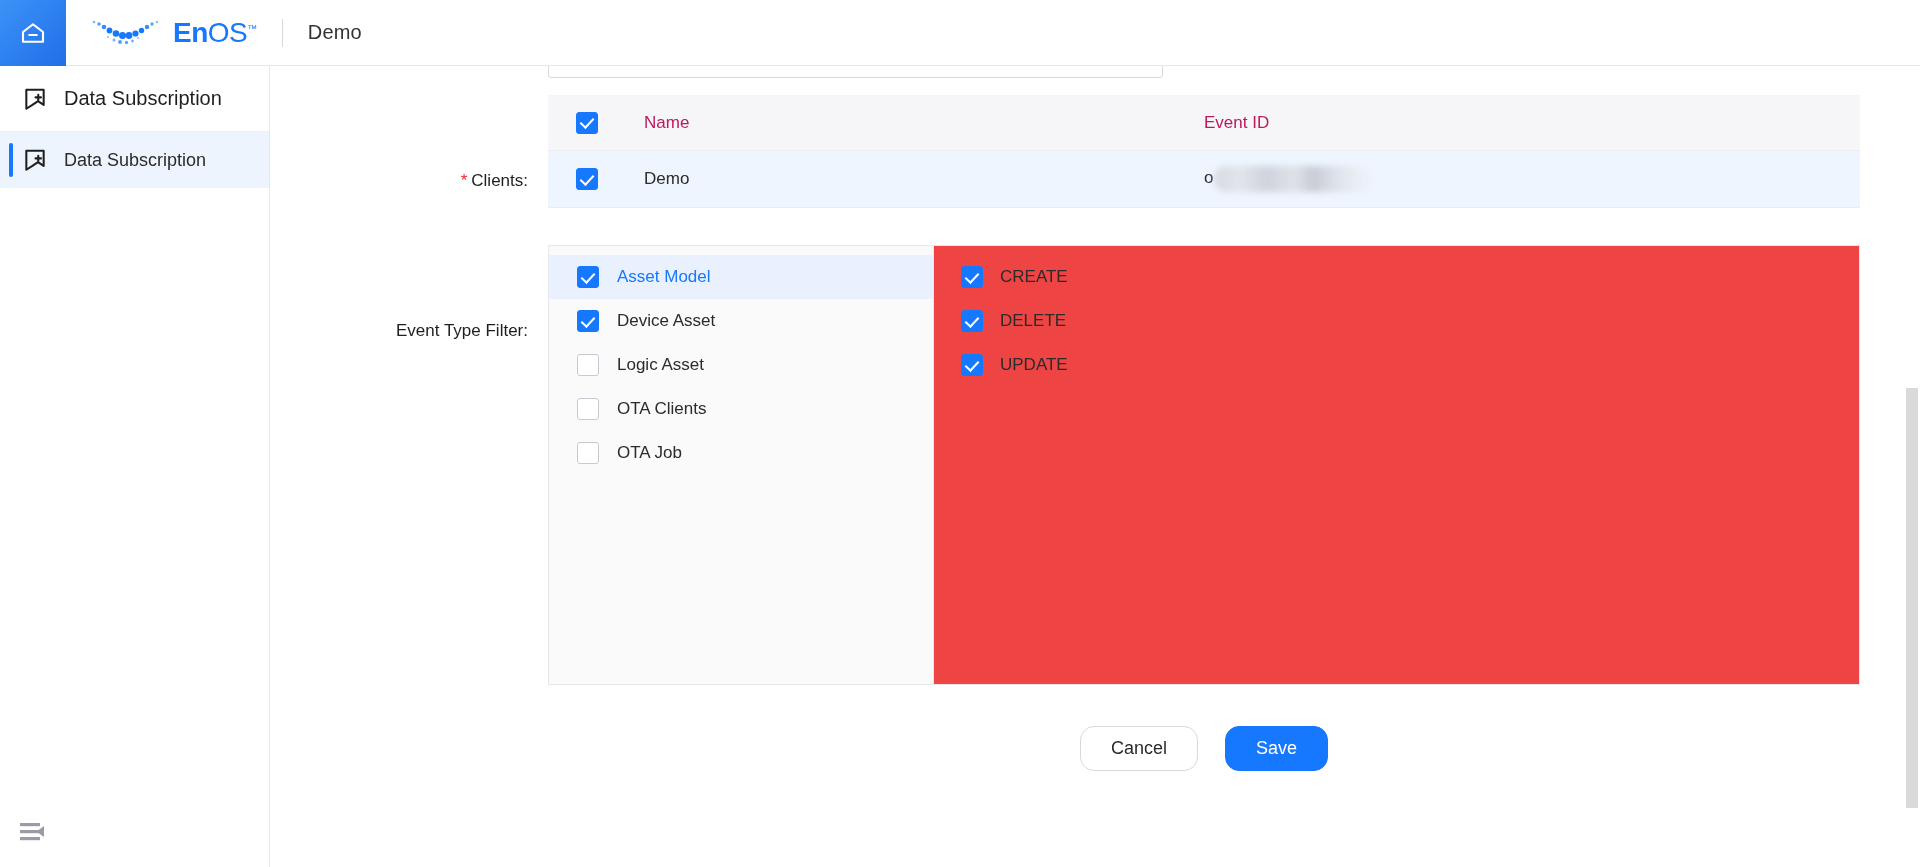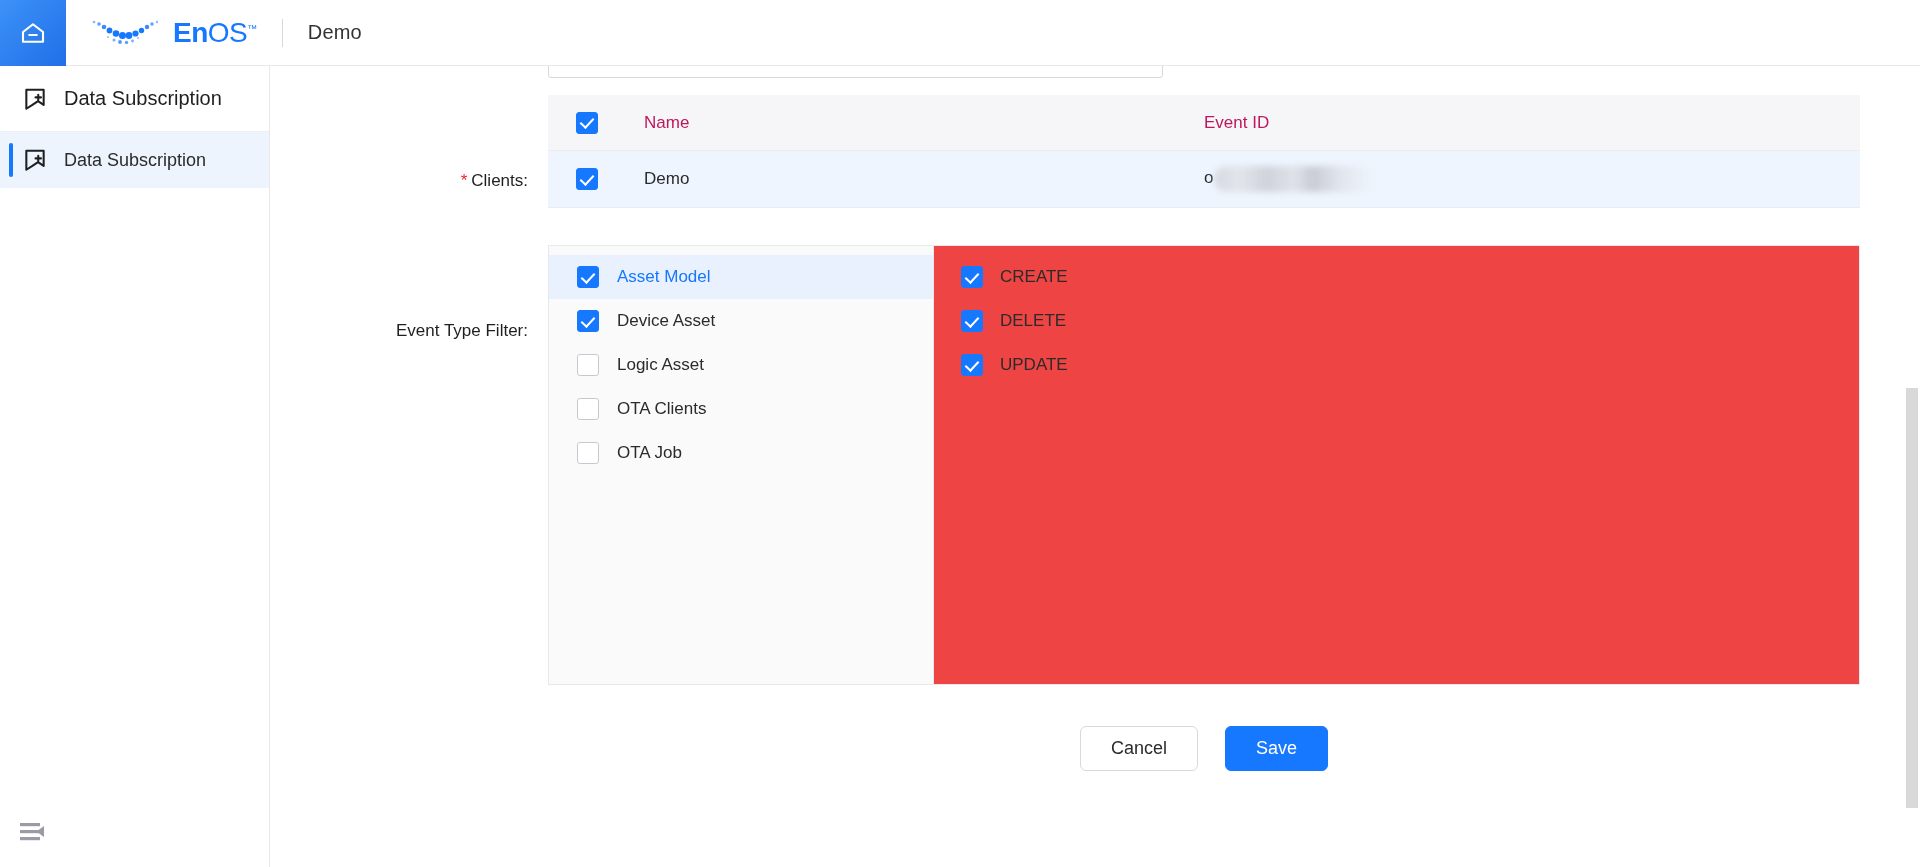--- a/index.html
+++ b/index.html
@@ -199,7 +199,7 @@
     gap: 27px;
   }
   .btn {
-    height: 45px; border-radius: 6px; font-size: 18px;
+    height: 45px; border-radius: 14px; font-size: 18px;
     display: inline-flex; align-items: center; justify-content: center;
     cursor: pointer; padding: 4px 30px; white-space: nowrap;
   }

